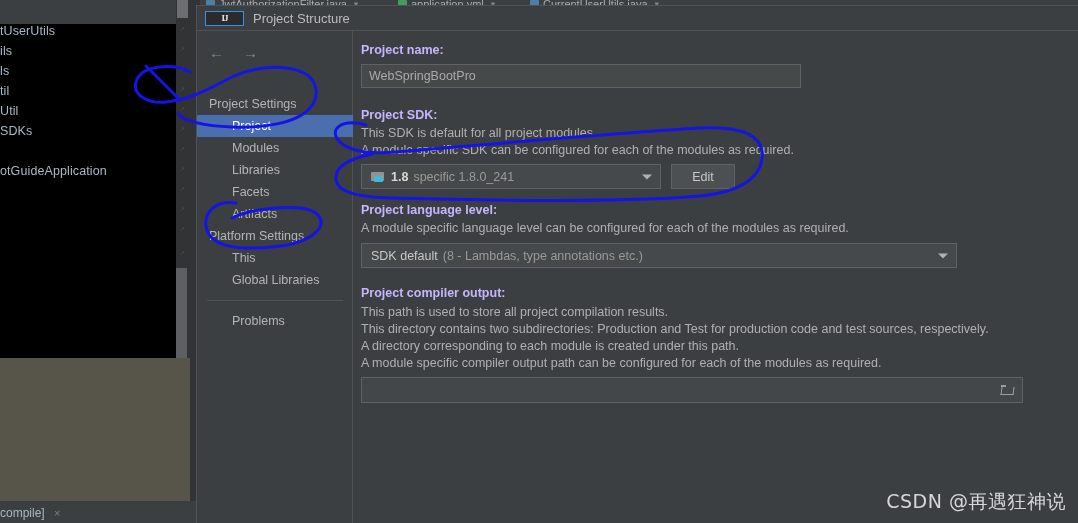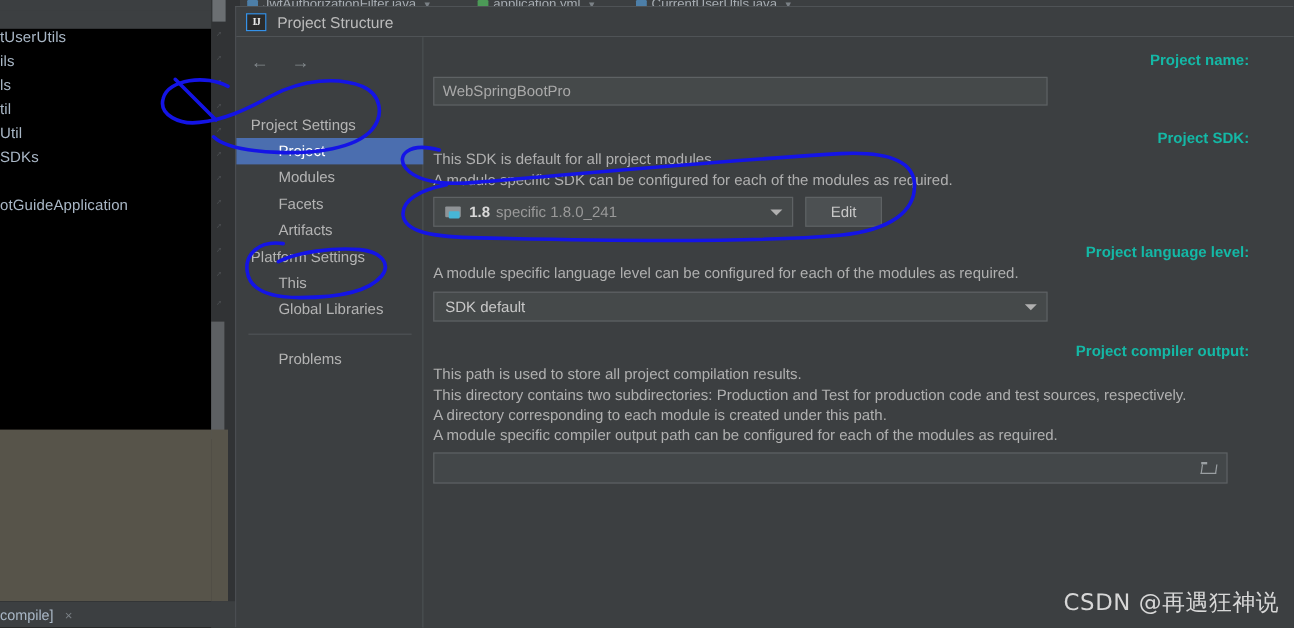--- a/index.html
+++ b/index.html
@@ -79,7 +79,7 @@
     background:#3c3f41; display:flex; align-items:center; padding-left:8px; gap:9px;
   }
   .ij-logo {
-    width:17px; height:15px; border:1.5px solid #3592e8; background:#2b2b2b;
+    width:39px; height:15px; border:1.5px solid #3592e8; background:#2b2b2b;
     display:flex; align-items:center; justify-content:center;
     font-size:9px; font-weight:bold; color:#e8e8e8;
     font-family:"Liberation Serif", serif; letter-spacing:-1px;

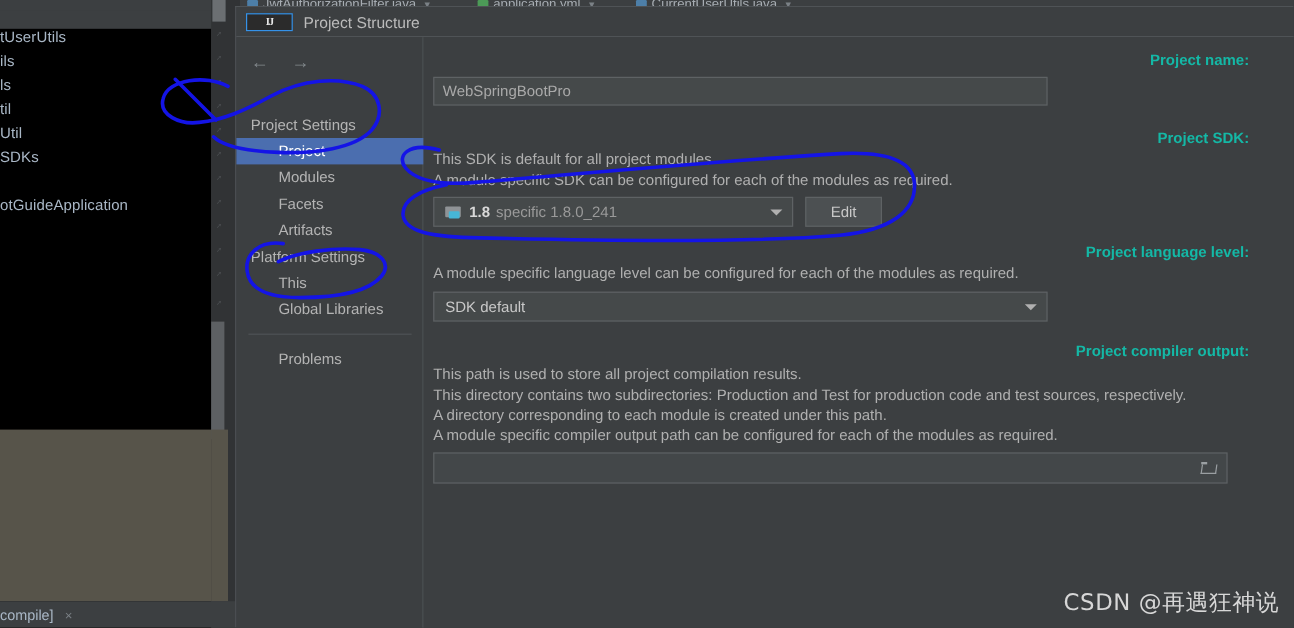--- a/index.html
+++ b/index.html
@@ -114,7 +114,7 @@
     flex:1; height:493px; background:#3c3f41; position:relative;
     padding:12px 38px 0 8px;
   }
-  .lbl-bold { font-size:12.5px; font-weight:bold; color:#14b8a6; margin-bottom:7px;text-align:right; }
+  .lbl-bold { font-size:12.5px; font-weight:bold; color:#c4b5fd; margin-bottom:7px; }
   .lbl-desc { font-size:12.5px; color:#b0b0b0; line-height:17px; }
   .sect { margin-bottom:0px; }
 

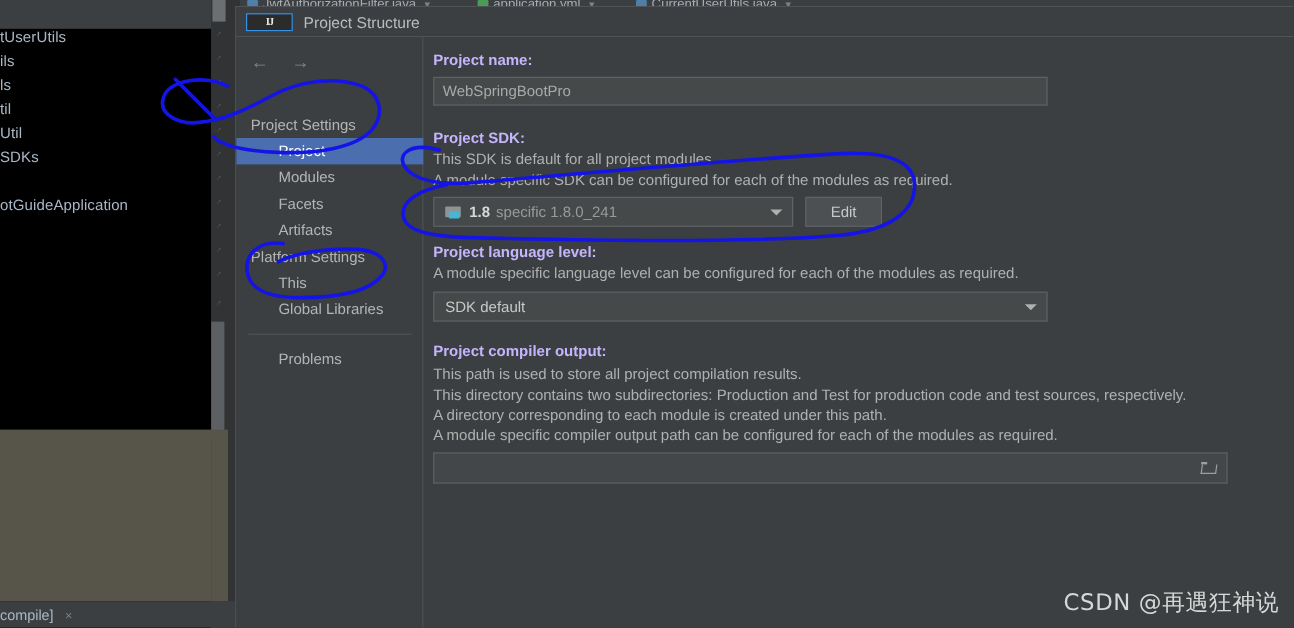--- a/index.html
+++ b/index.html
@@ -123,7 +123,7 @@
     display:flex; align-items:center; padding:0 7px;
     font-size:12.5px; color:#a9a9a9;
   }
-  .field.name { width:512px; margin-top:1px; }
+  .field.name { width:440px; margin-top:1px; }
 
   .combo {
     height:25px; background:#45494a; border:1px solid #5e6264;

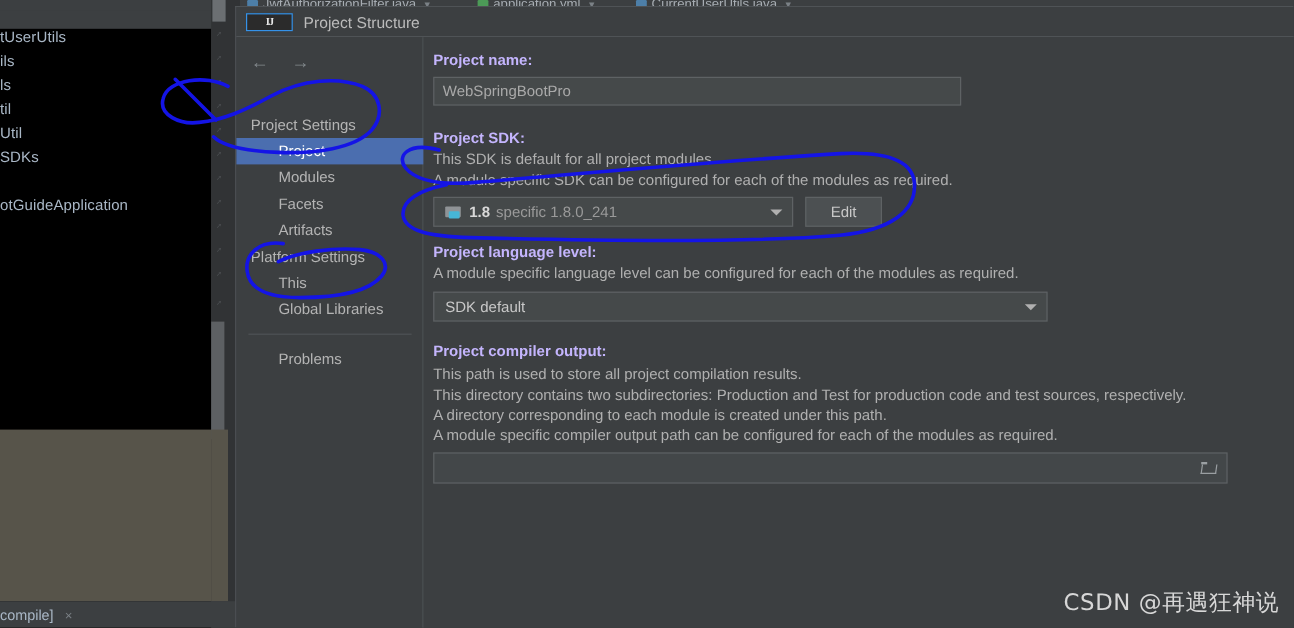--- a/index.html
+++ b/index.html
@@ -264,6 +264,7 @@
           <div class="side-group">Project Settings</div>
           <div class="side-item selected">Project</div>
           <div class="side-item">Modules</div>
+          <div class="side-item">Libraries</div>
           <div class="side-item">Facets</div>
           <div class="side-item">Artifacts</div>
           <div class="side-group">Platform Settings</div>

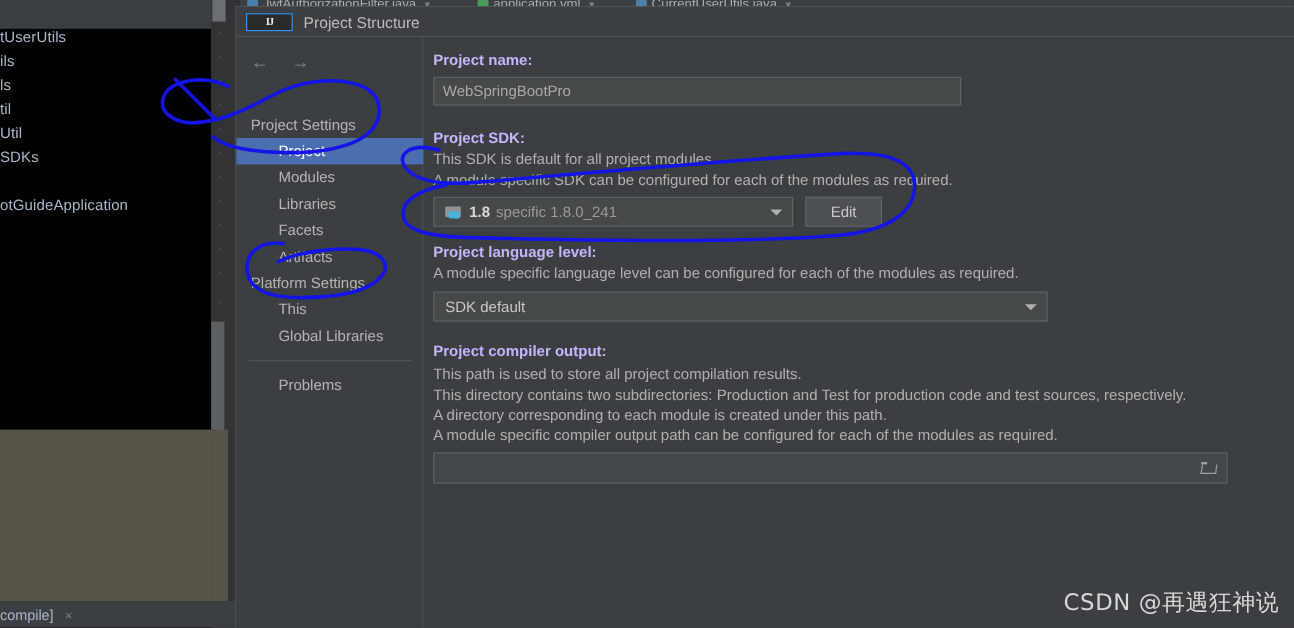--- a/index.html
+++ b/index.html
@@ -136,7 +136,7 @@
     border-top:5px solid #b0b0b0;
   }
   .combo.sdk { width:300px; }
-  .combo.lang { width:512px; }
+  .combo.lang { width:596px; }
   .sdk-ico { width:14px; height:12px; position:relative; margin-right:6px; }
   .sdk-ico .f1 { position:absolute; left:0; top:1px; width:13px; height:9px; background:#8f9396; border-radius:1px; }
   .sdk-ico .f2 { position:absolute; left:3px; top:5px; width:9px; height:6px; background:#47b6d6; border-radius:1px; }

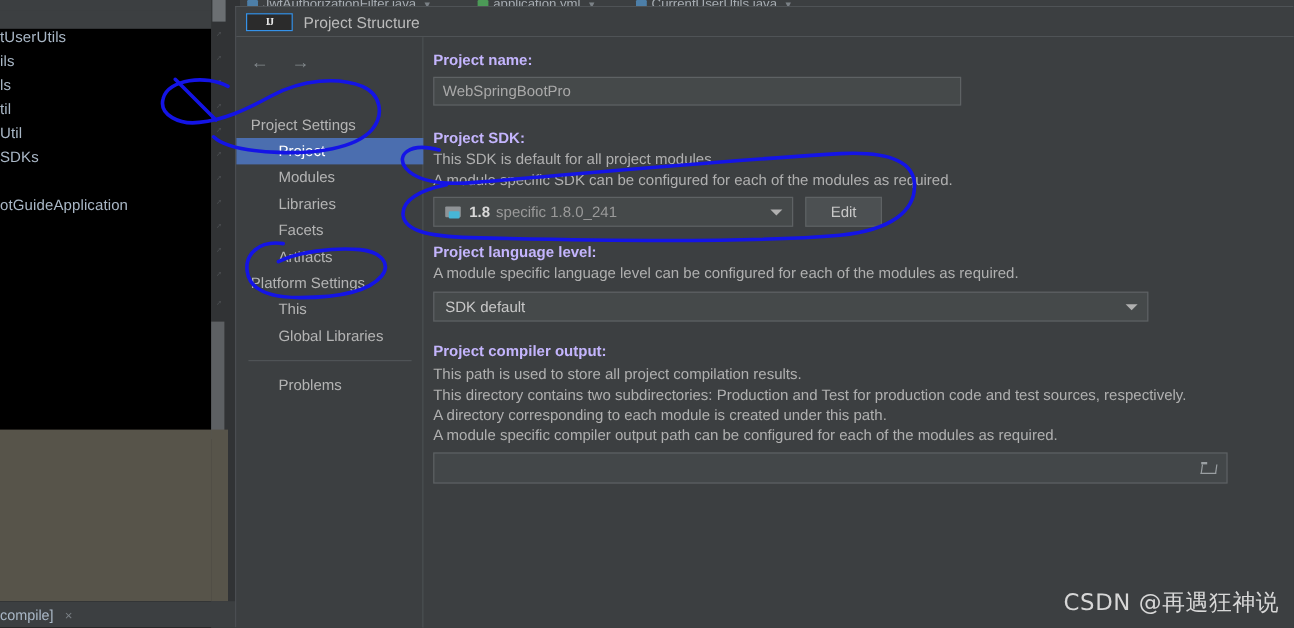--- a/index.html
+++ b/index.html
@@ -305,6 +305,7 @@
           <div class="lbl-desc">A module specific language level can be configured for each of the modules as required.</div>
           <div class="combo lang" style="margin-top:6px">
             <span class="lang-main">SDK default</span>
+            <span class="lang-sub">(8 - Lambdas, type annotations etc.)</span>
             <span class="arrow"></span>
           </div>
         </div>

